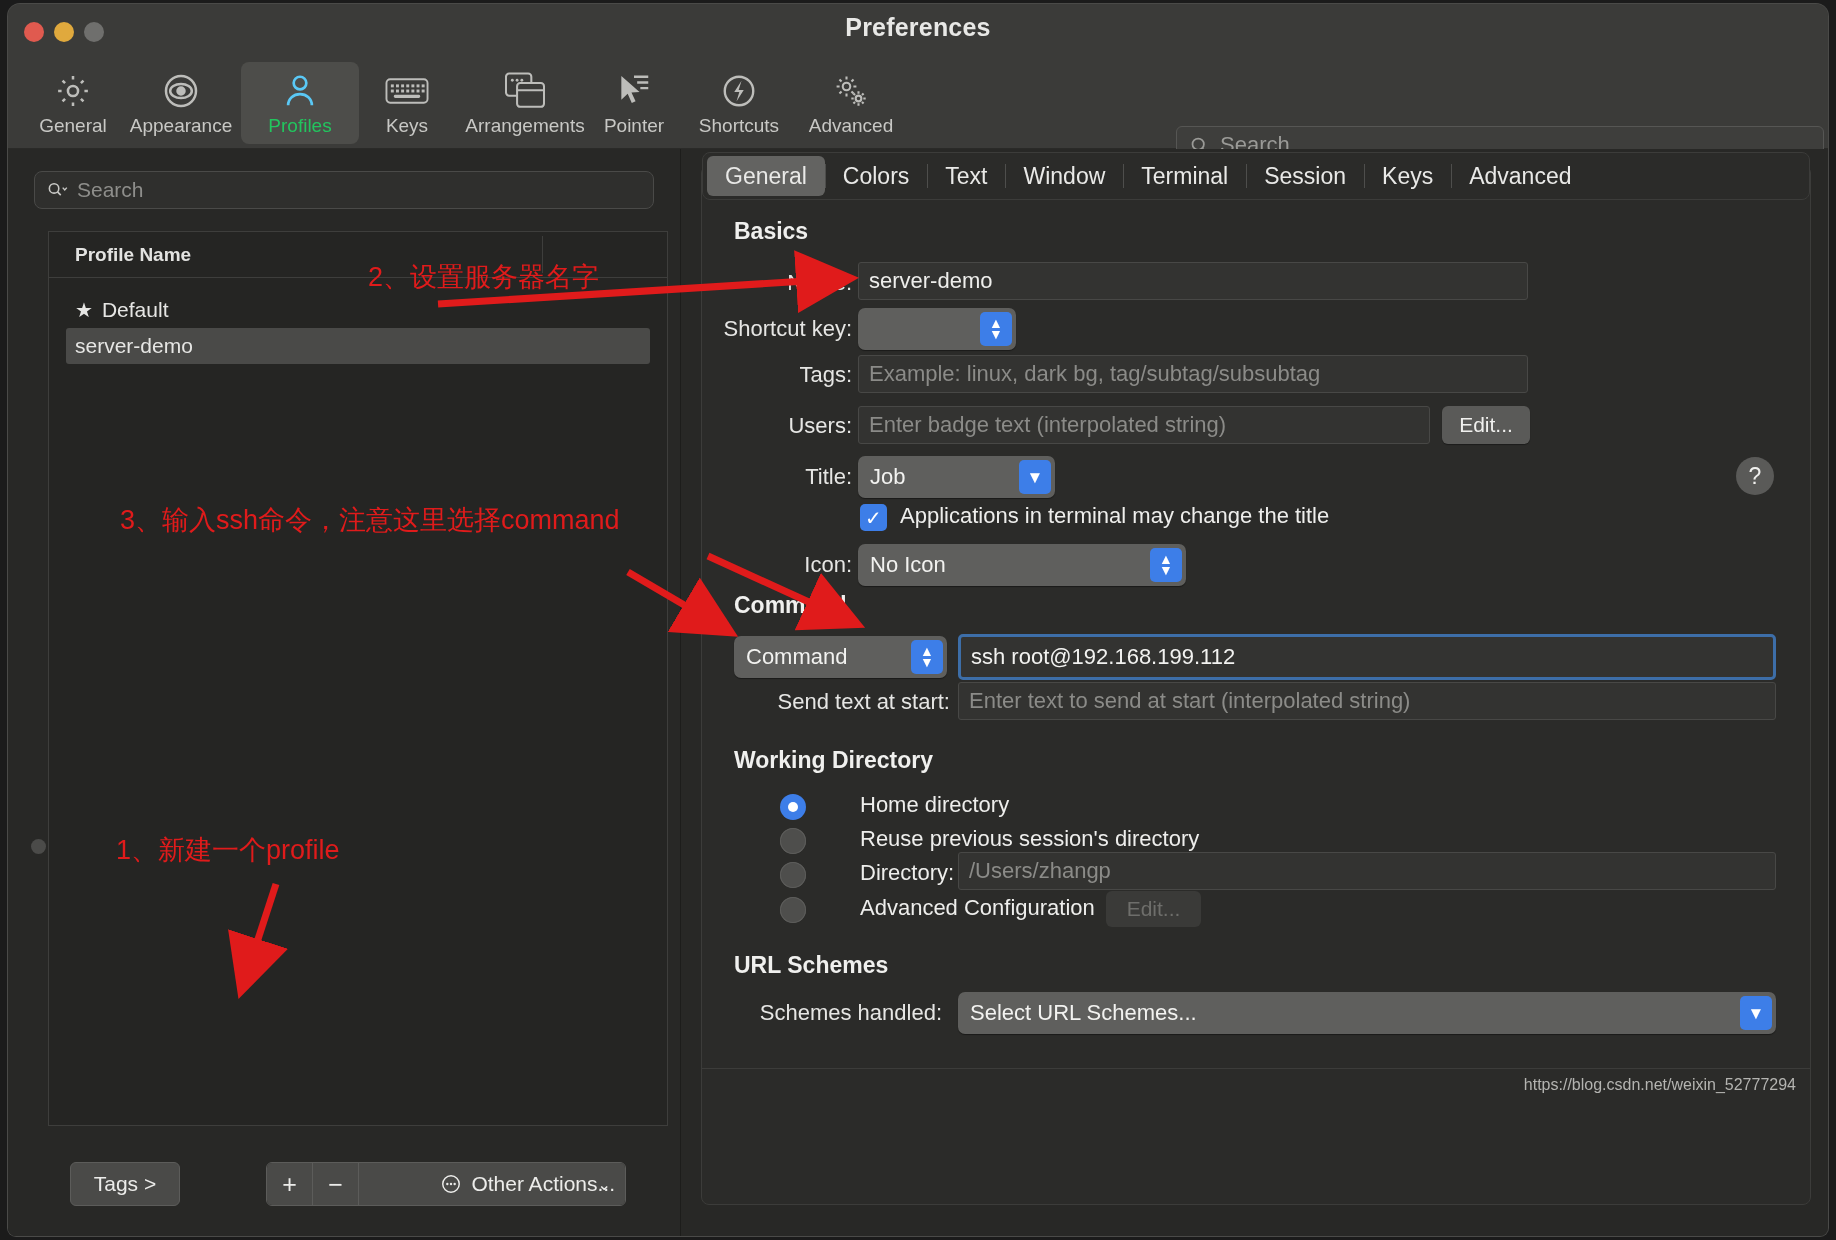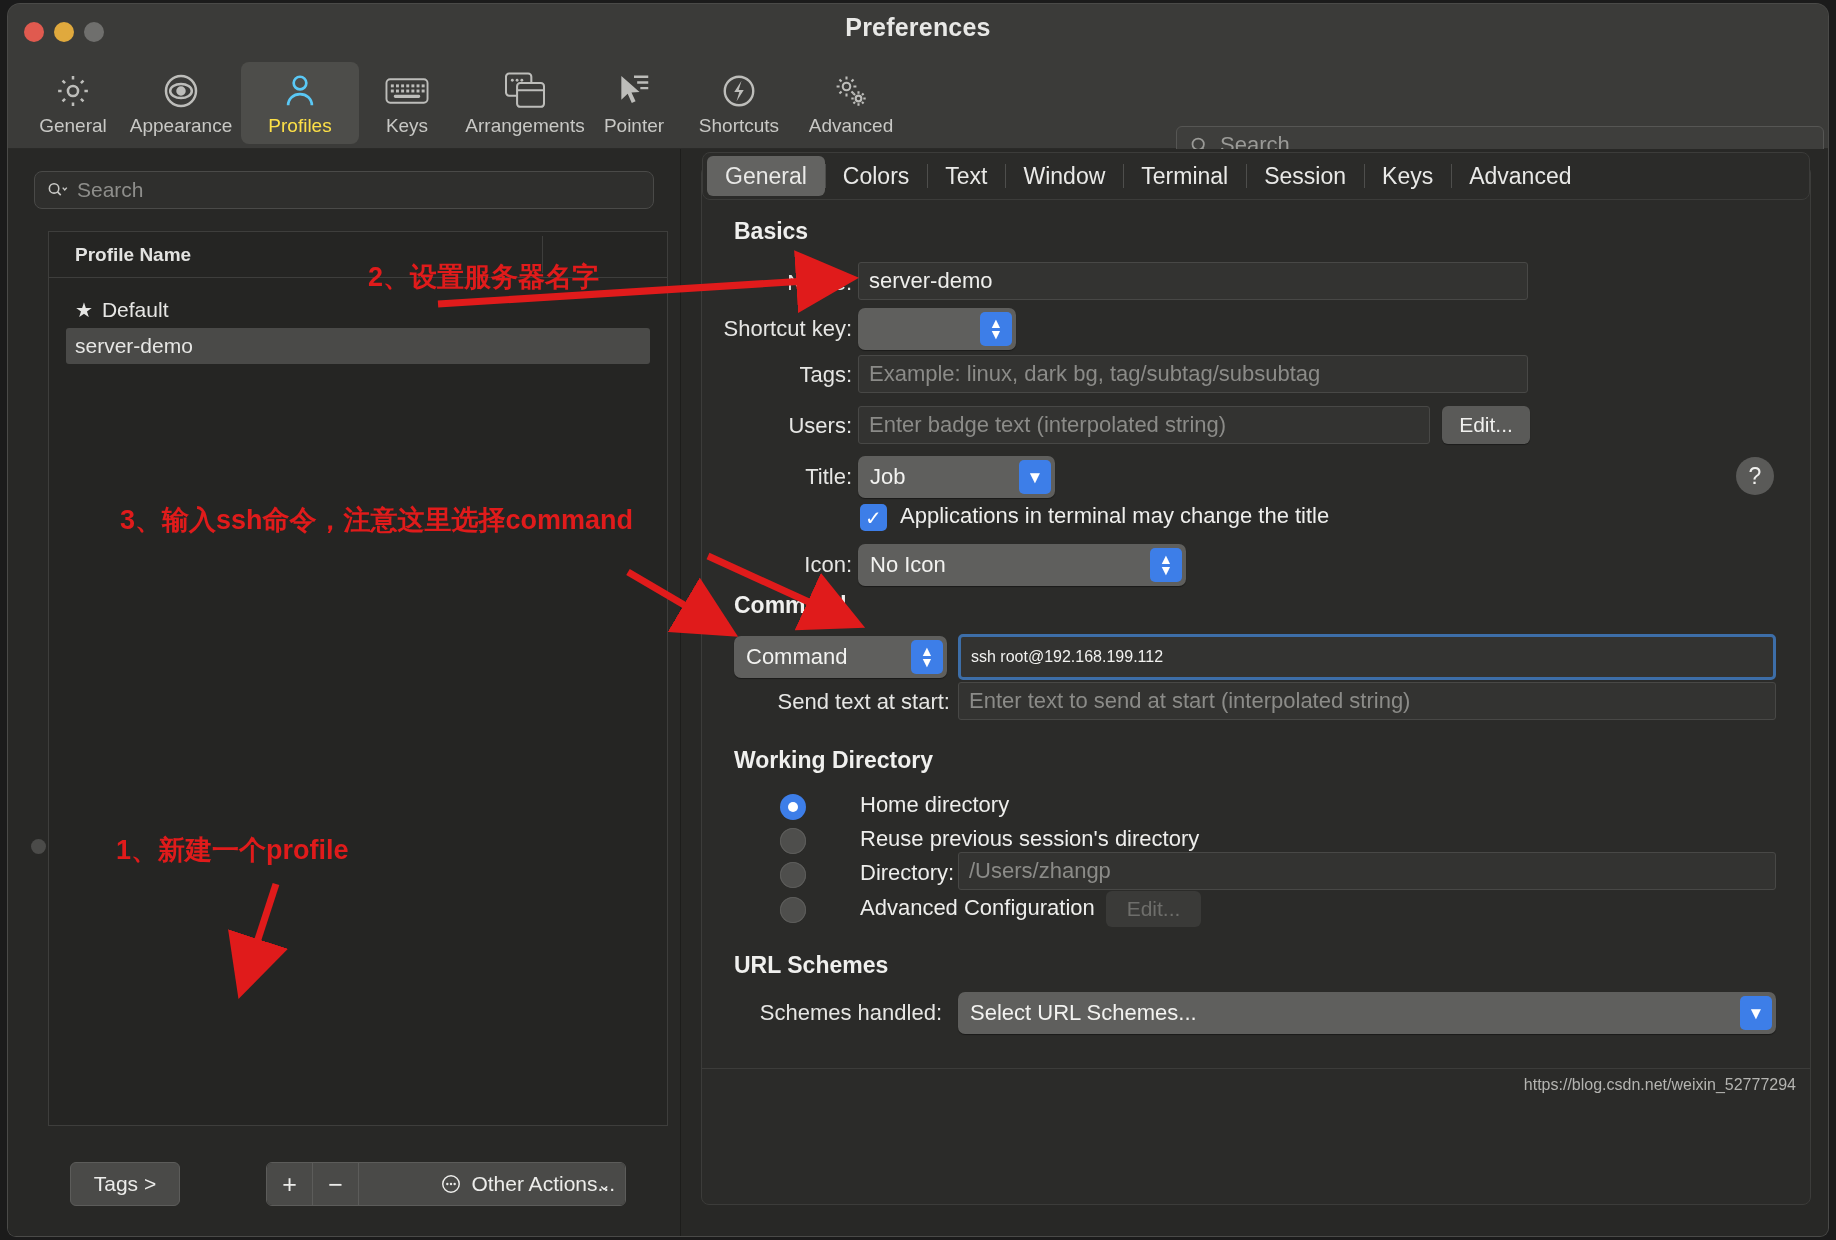--- a/index.html
+++ b/index.html
@@ -46,7 +46,7 @@
   .tbitem.selected { background: #4d4d4a; }
   .tbicon { height: 44px; display:flex; align-items:center; justify-content:center; }
   .tblabel { font-size: 19px; color: #c8c8c5; margin-top: 2px; white-space: nowrap; }
-  .tbitem.selected .tblabel { color: #fde047; text-align: center; }
+  .tbitem.selected .tblabel { color: #22c55e; text-align: center; }
   .tbitem.selected svg { stroke: #5ac8f5; }
 
   .searchbox-top {

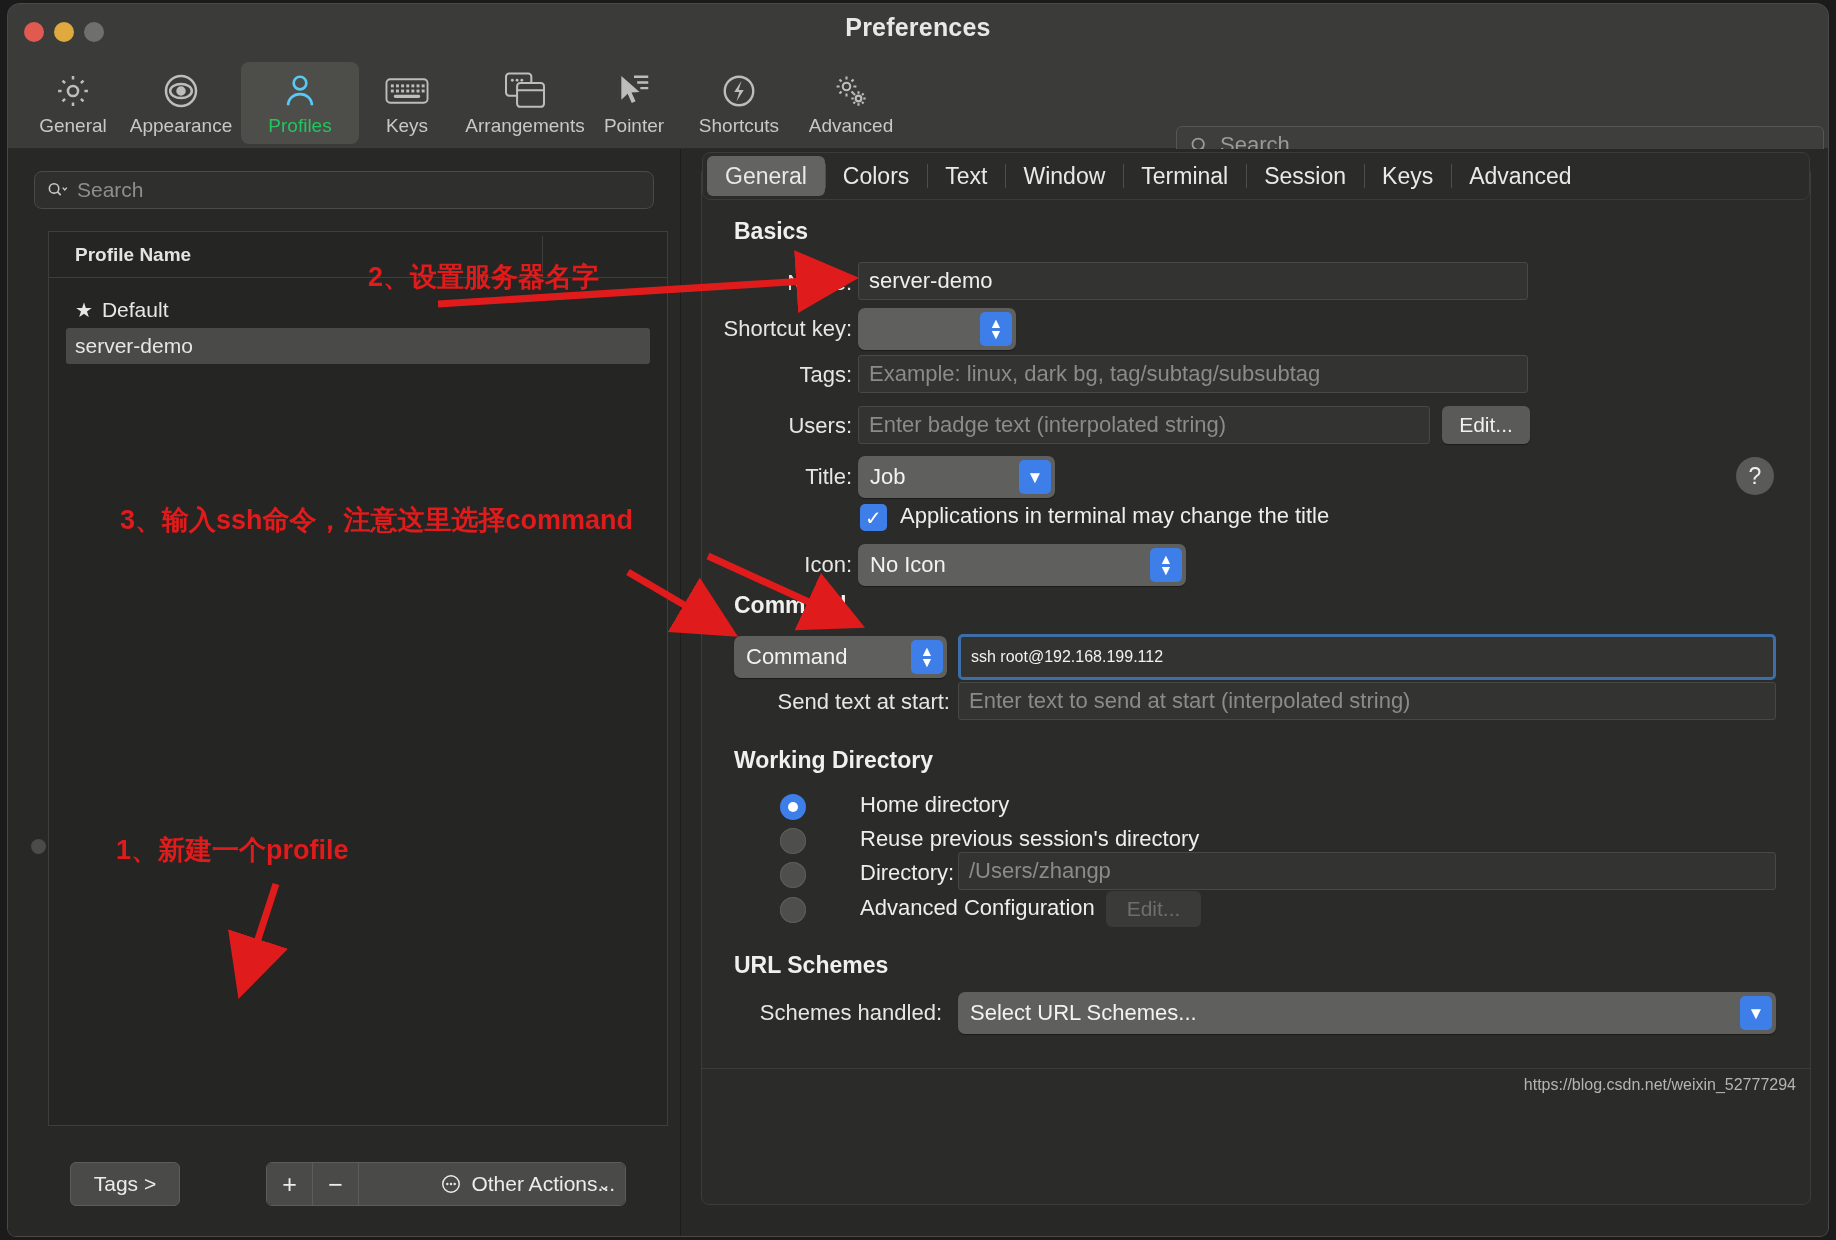--- a/index.html
+++ b/index.html
@@ -218,7 +218,7 @@
 
   
   .anno {
-    position: absolute; color: #e01b1b; font-weight: bold;
+    position: absolute; color: #e01b1b; font-weight: normal;
     font-size: 27px; white-space: nowrap;
   }
   .arrow { position: absolute; pointer-events: none; }

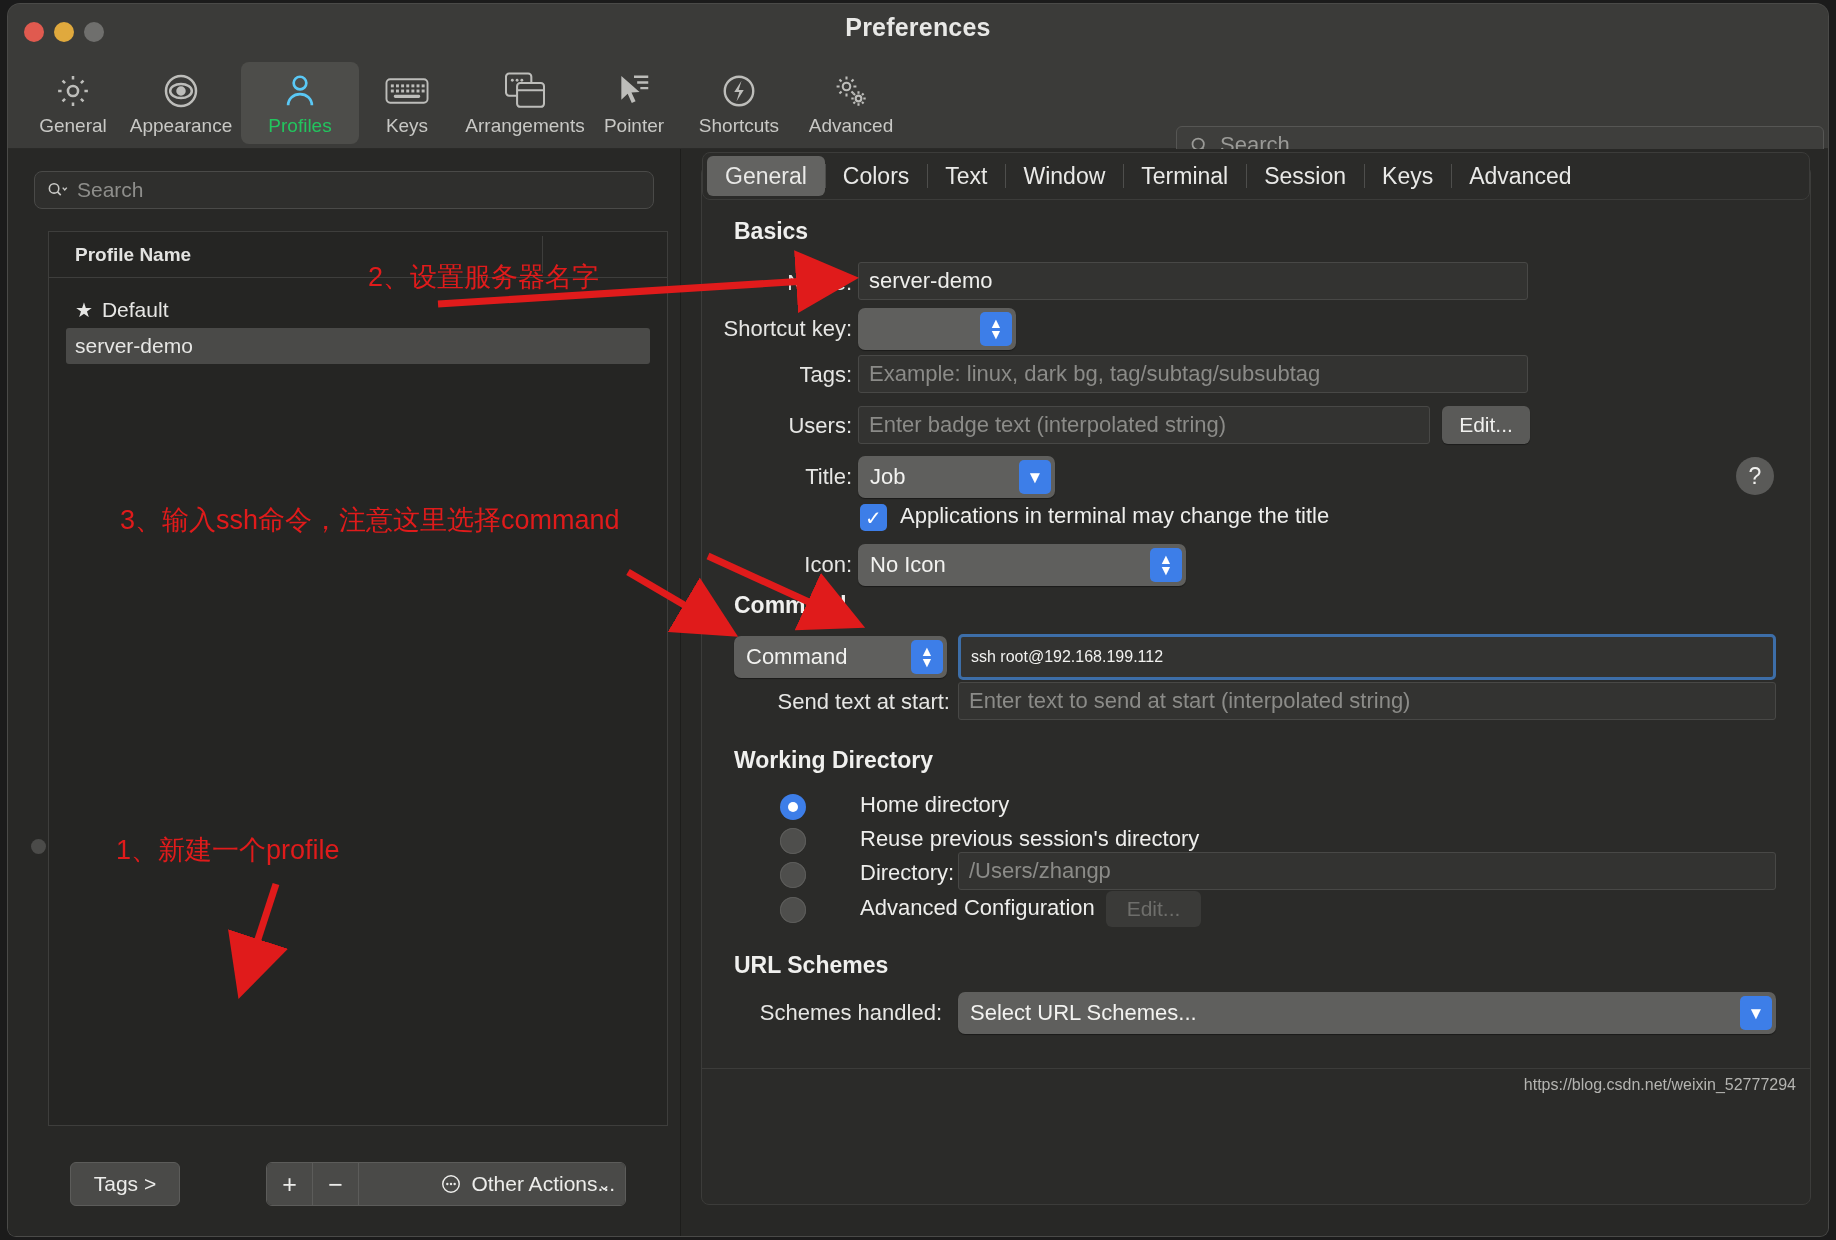--- a/index.html
+++ b/index.html
@@ -206,7 +206,7 @@
     position: absolute; height: 46px; background: #333331;
     border: 3px solid #3d6ea8; border-radius: 5px;
     display: flex; align-items: center; padding-left: 10px;
-    color: #f2f2f0; font-size: 16px;
+    color: #f2f2f0; font-size: 22px;
   }
 
   .divline {

